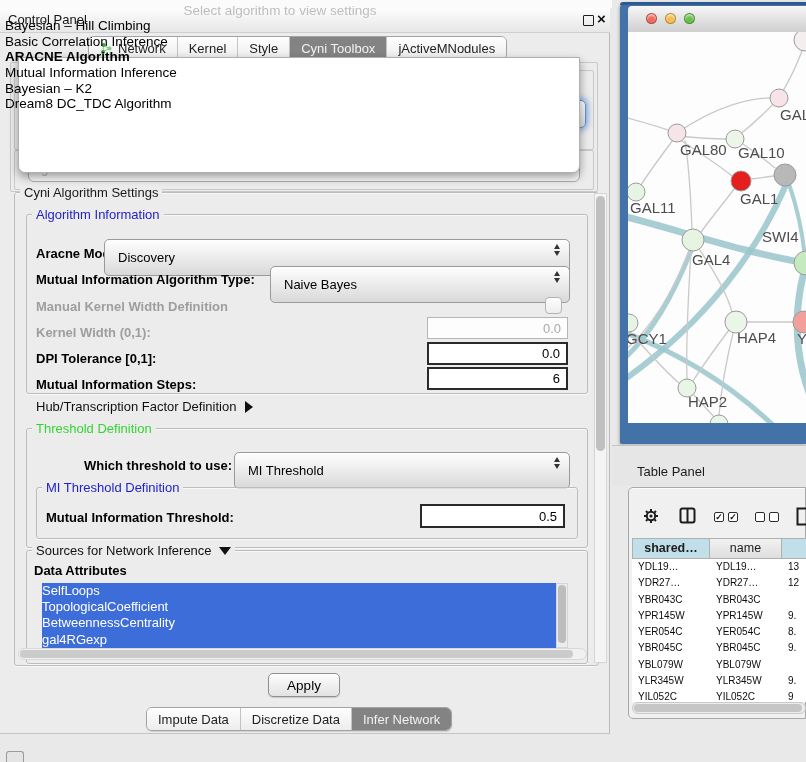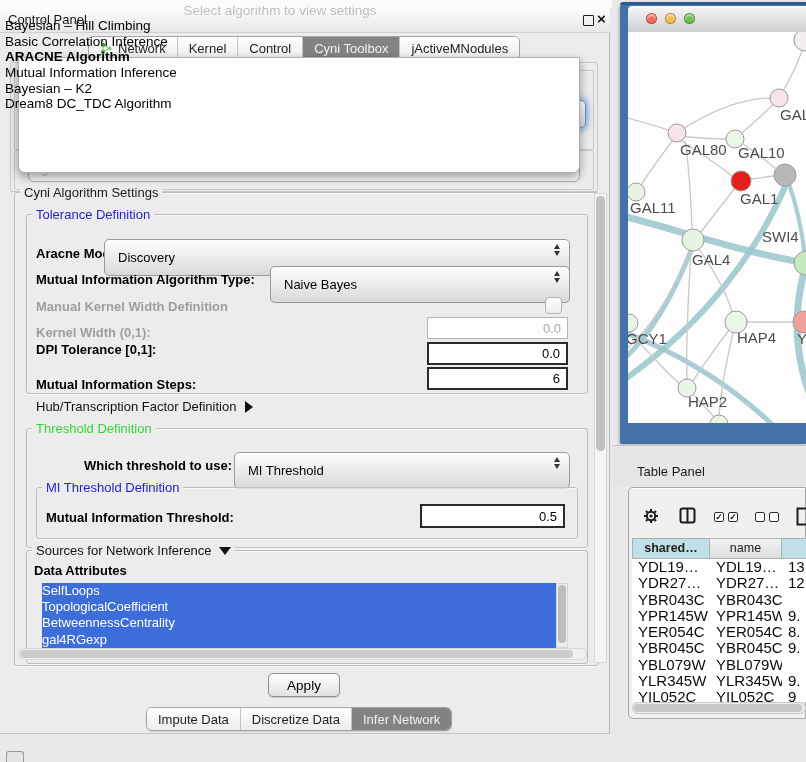--- a/index.html
+++ b/index.html
@@ -185,7 +185,7 @@
         <span>Kernel</span>
       </div>
       <div class="tab">
-        <span>Control</span>
+        <span>Style</span>
       </div>
       <div class="tab sel">
         <span>Cyni Toolbox</span>

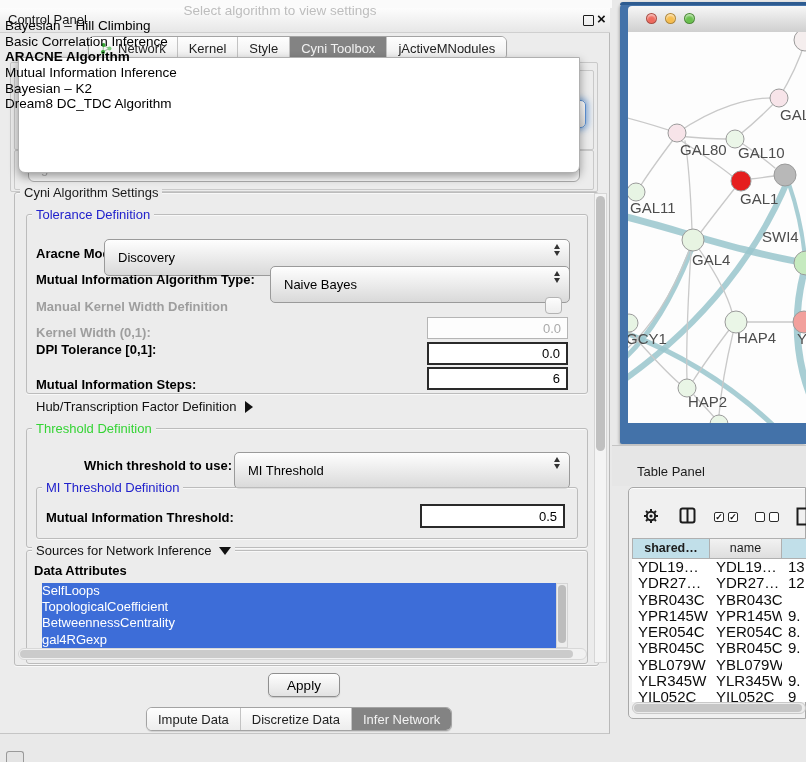--- a/index.html
+++ b/index.html
@@ -216,7 +216,7 @@
   <span class="gtitle" id="settings-title">Cyni Algorithm Settings</span>
 
   <div class="group" id="algodef-group"></div>
-  <span class="gtitle blue-title" id="algodef-title">Tolerance Definition</span>
+  <span class="gtitle blue-title" id="algodef-title">Algorithm Information</span>
 
   <span class="lbl b" id="lbl-aracne">Aracne Mode:</span>
   <div class="combo" id="combo-aracne">

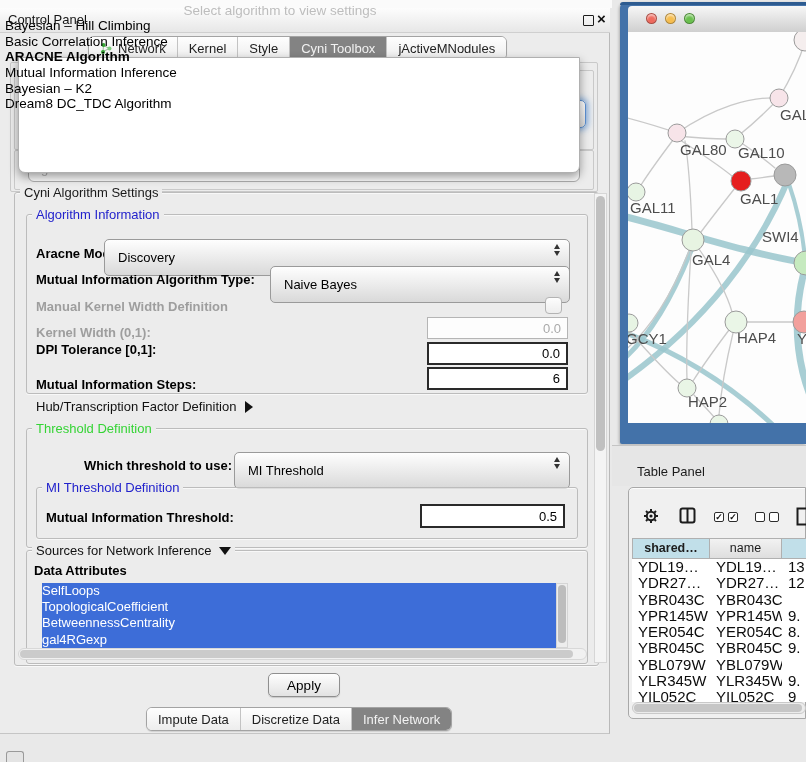--- a/index.html
+++ b/index.html
@@ -69,7 +69,7 @@
   #lbl-miat{left:36px;top:272px;}
   #lbl-manual{left:36px;top:299px;}
   #lbl-kernel{left:36px;top:325px;}
-  #lbl-dpi{left:36px;top:342px;}
+  #lbl-dpi{left:36px;top:351px;}
   #lbl-steps{left:36px;top:377px;}
   #lbl-hub{left:36px;top:399px;display:flex;align-items:center;color:#111;}
   #lbl-which{left:84px;top:458px;}

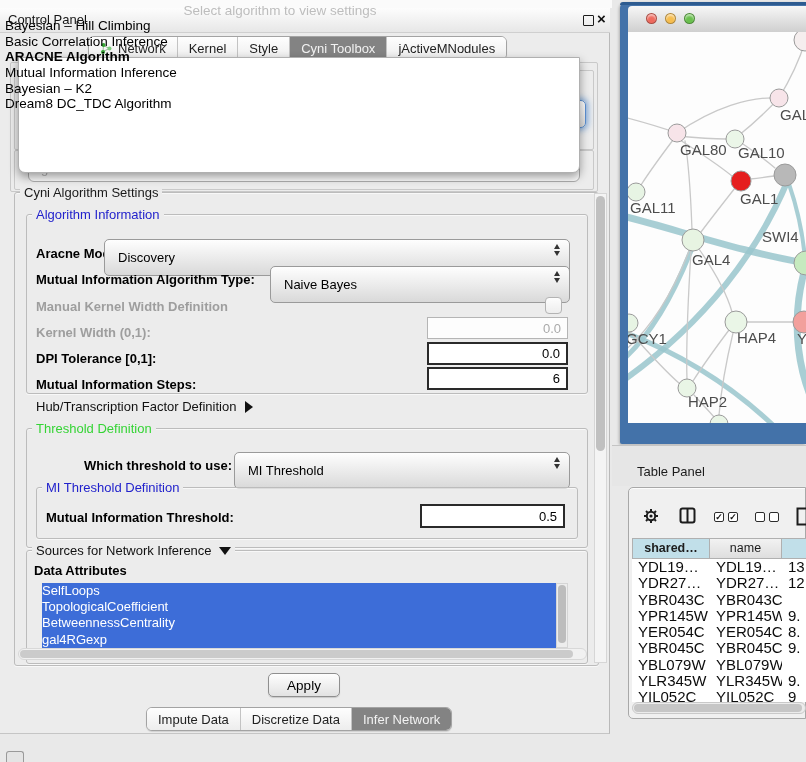--- a/index.html
+++ b/index.html
@@ -152,7 +152,7 @@
   .th.hl{background:#c1dfe9;}
   #tbl-body{left:632px;top:559px;width:176px;height:143px;background:#fff;overflow:hidden;}
   .tr{display:flex;height:16.3px;}
-  .td{box-sizing:border-box;font-size:15px;line-height:16.3px;color:#0c0c0c;padding-left:6px;
+  .td{box-sizing:border-box;font-size:10px;line-height:16.3px;color:#0c0c0c;padding-left:6px;
       overflow:hidden;white-space:nowrap;}
   #tbl-hscroll{left:632px;top:702px;width:174px;height:12px;background:#ececec;border:1px solid #c9c9c9;
       border-radius:6px;box-sizing:border-box;}

